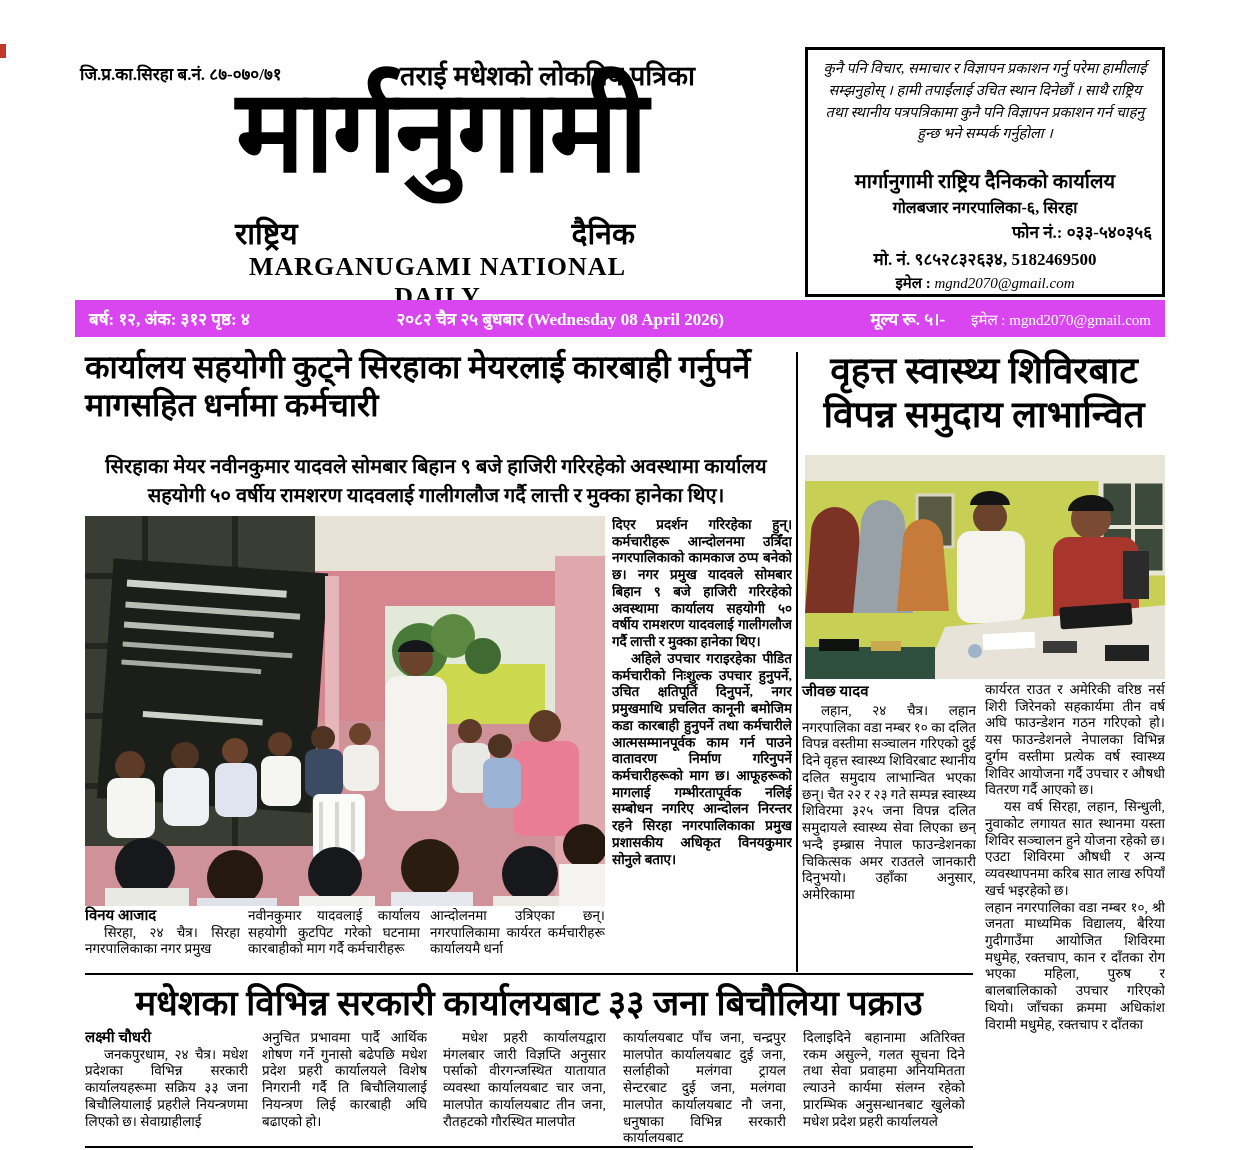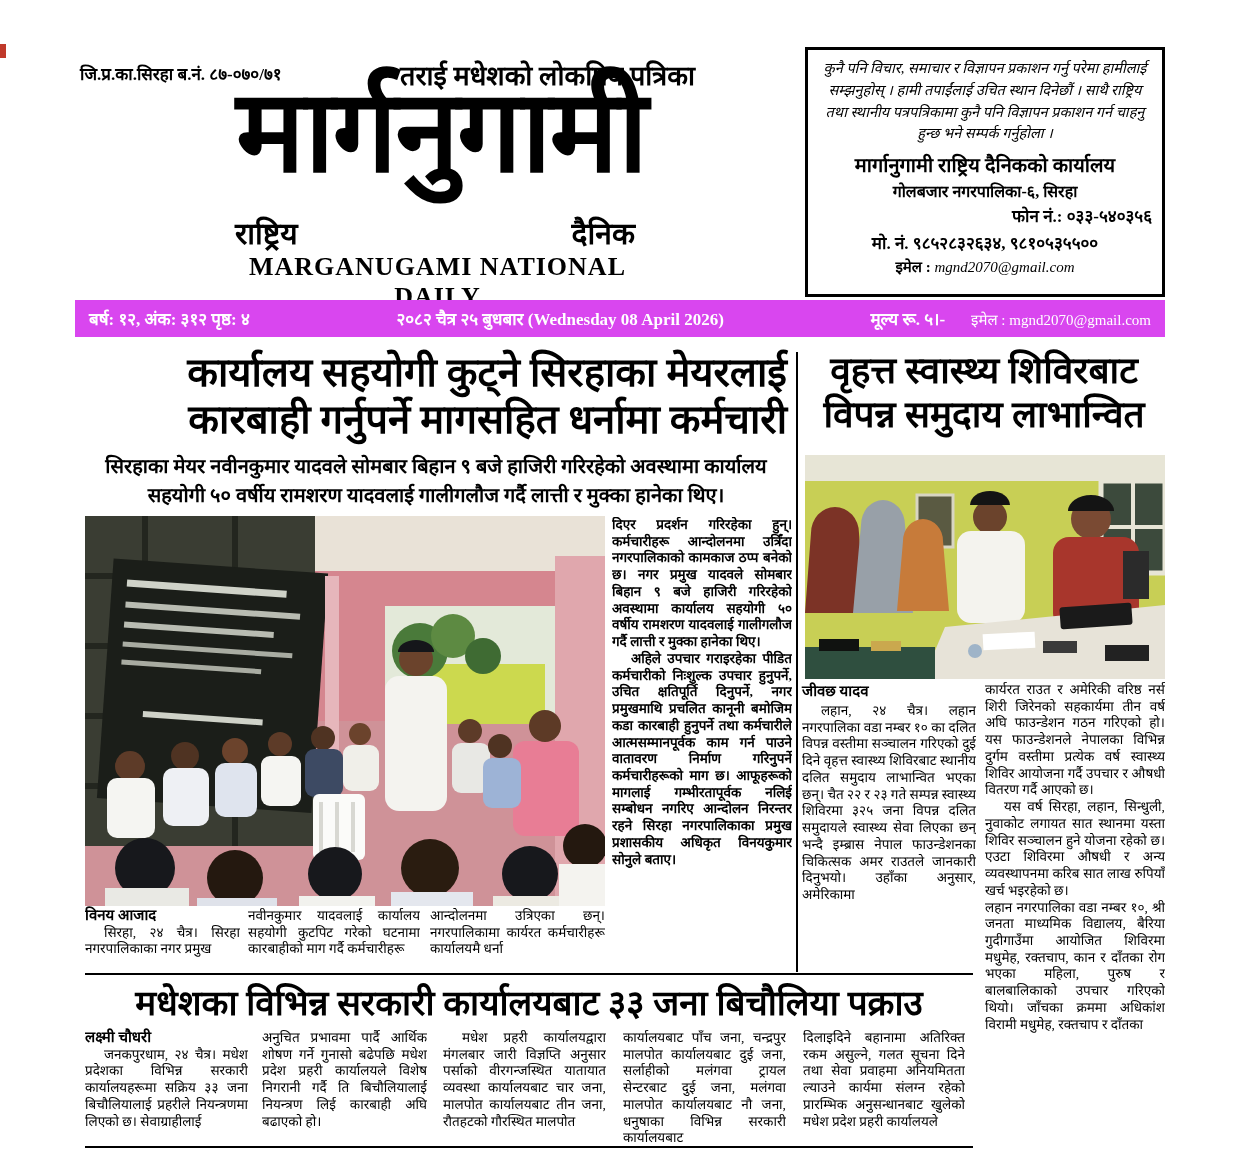--- a/index.html
+++ b/index.html
@@ -19,7 +19,7 @@
   .engtitle{left:215px;top:252px;width:445px;text-align:center;font-size:26px;font-weight:bold;letter-spacing:1px;}
   .infobox{left:805px;top:47px;width:360px;height:250px;border:3px solid #000;padding:8px 10px;text-align:center;overflow:hidden;}
   .infobox .notice{font-style:italic;font-size:14.5px;line-height:1.5;}
-  .infobox .office{font-size:20px;font-weight:bold;margin-top:6px;}
+  .infobox .office{font-size:20px;font-weight:bold;margin-top:22px;}
   .infobox .addr{font-size:16px;font-weight:bold;margin-top:2px;}
   .infobox .phone{font-size:17px;font-weight:bold;margin-top:2px;text-align:right;}
   .infobox .mob{font-size:17px;font-weight:bold;margin-top:4px;}

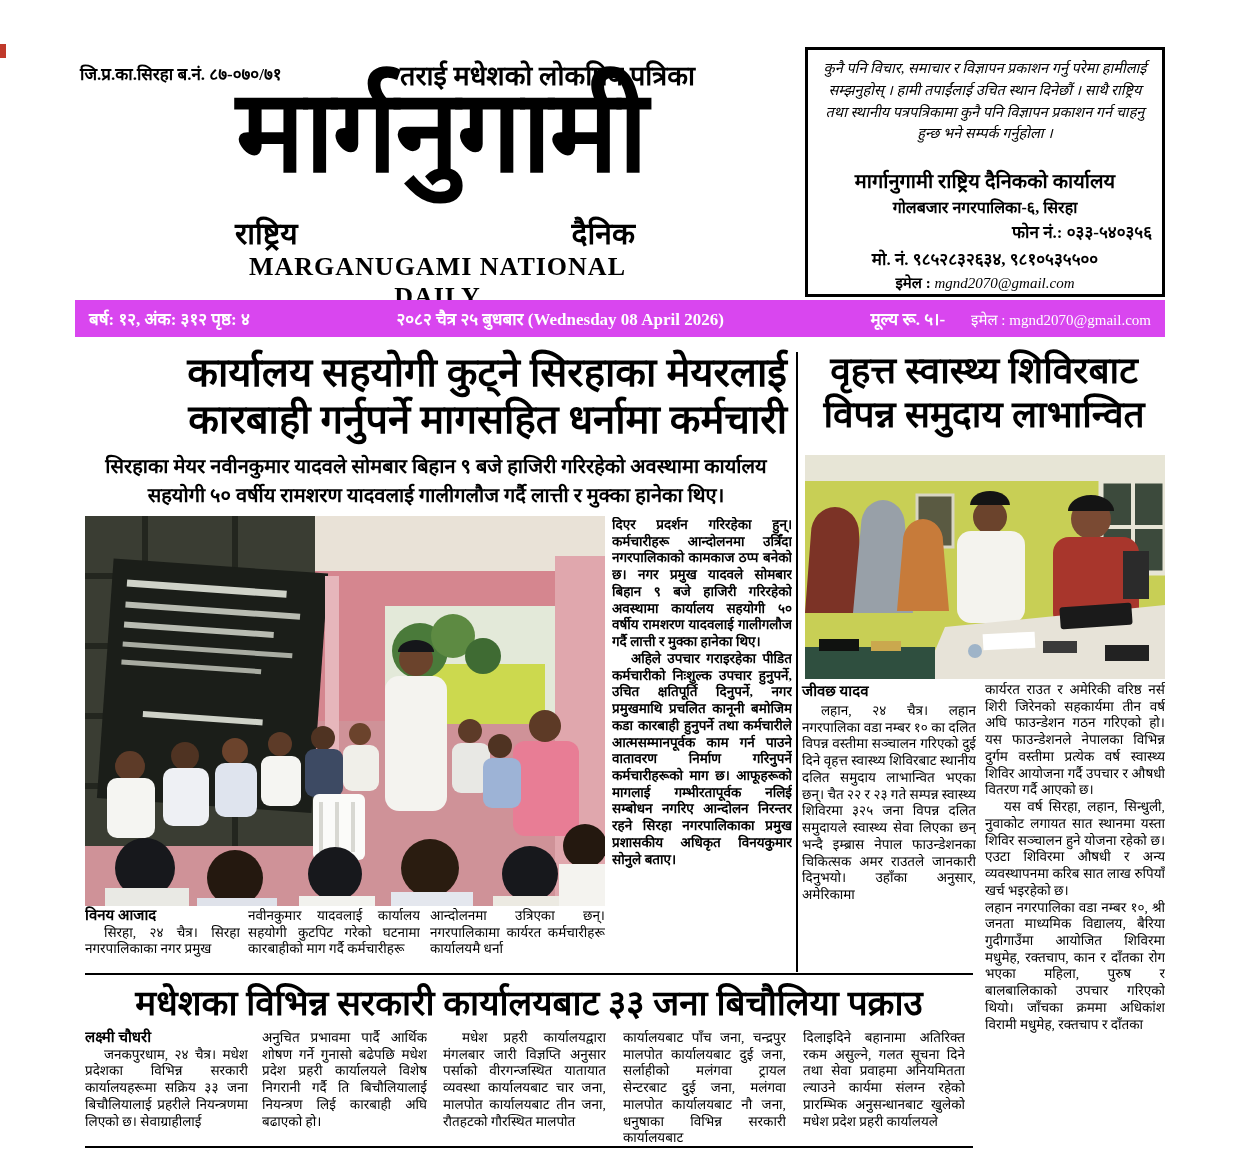--- a/index.html
+++ b/index.html
@@ -59,7 +59,7 @@
   <div class="office">मार्गानुगामी राष्ट्रिय दैनिकको कार्यालय</div>
   <div class="addr">गोलबजार नगरपालिका-६, सिरहा</div>
   <div class="phone">फोन नं.: ०३३-५४०३५६</div>
-  <div class="mob">मो. नं. ९८५२८३२६३४, ९८१०५३५५००</div>
+  <div class="mob">मो. नं. ९८५२८३२६३४, 5182469500</div>
   <div class="mail">
     <span class="lbl">इमेल :</span>
     <span class="adr">mgnd2070@gmail.com</span>

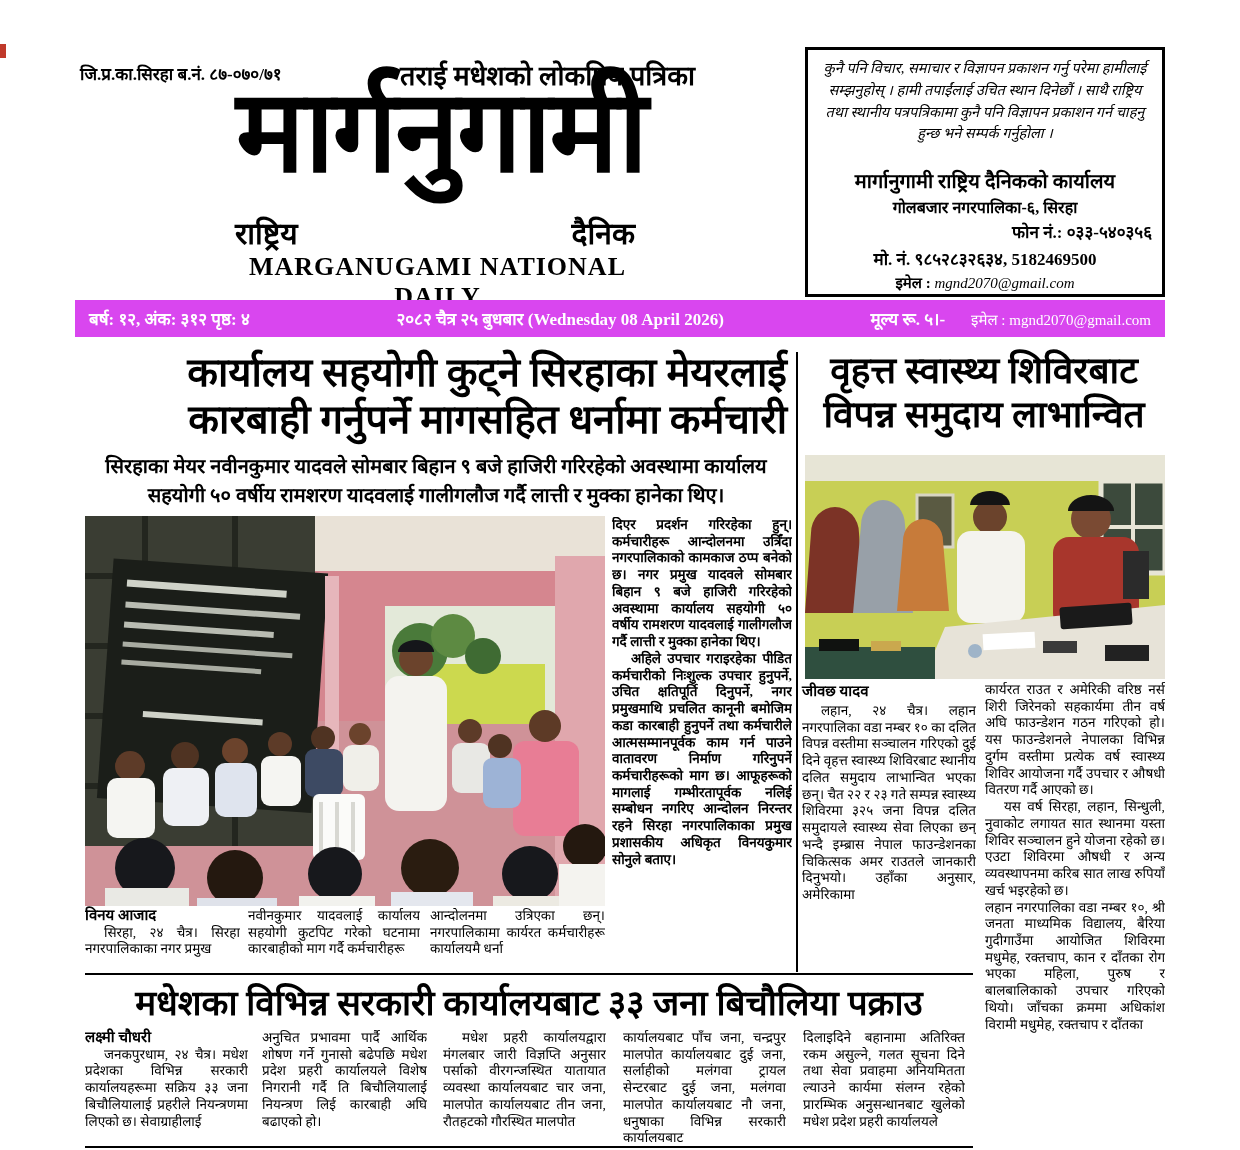--- a/index.html
+++ b/index.html
@@ -33,7 +33,7 @@
   .datebar .price{margin-right:26px;}
   .datebar .mail{font-weight:normal;font-size:15px;}
   
-  .h-lead{left:85px;top:349px;width:702px;font-size:40px;line-height:1.18;font-weight:bold;text-align:right;}
+  .h-lead{left:85px;top:349px;width:702px;font-size:32px;line-height:1.18;font-weight:bold;text-align:left;}
   .lede{left:88px;top:452px;width:696px;font-size:20px;font-weight:bold;text-align:center;line-height:1.45;}
   .h-right{left:803px;top:349px;width:362px;font-size:37px;line-height:1.2;font-weight:bold;text-align:center;}
   .h-bottom{left:85px;top:978px;width:888px;font-size:35px;font-weight:bold;text-align:center;white-space:nowrap;overflow:hidden;}

